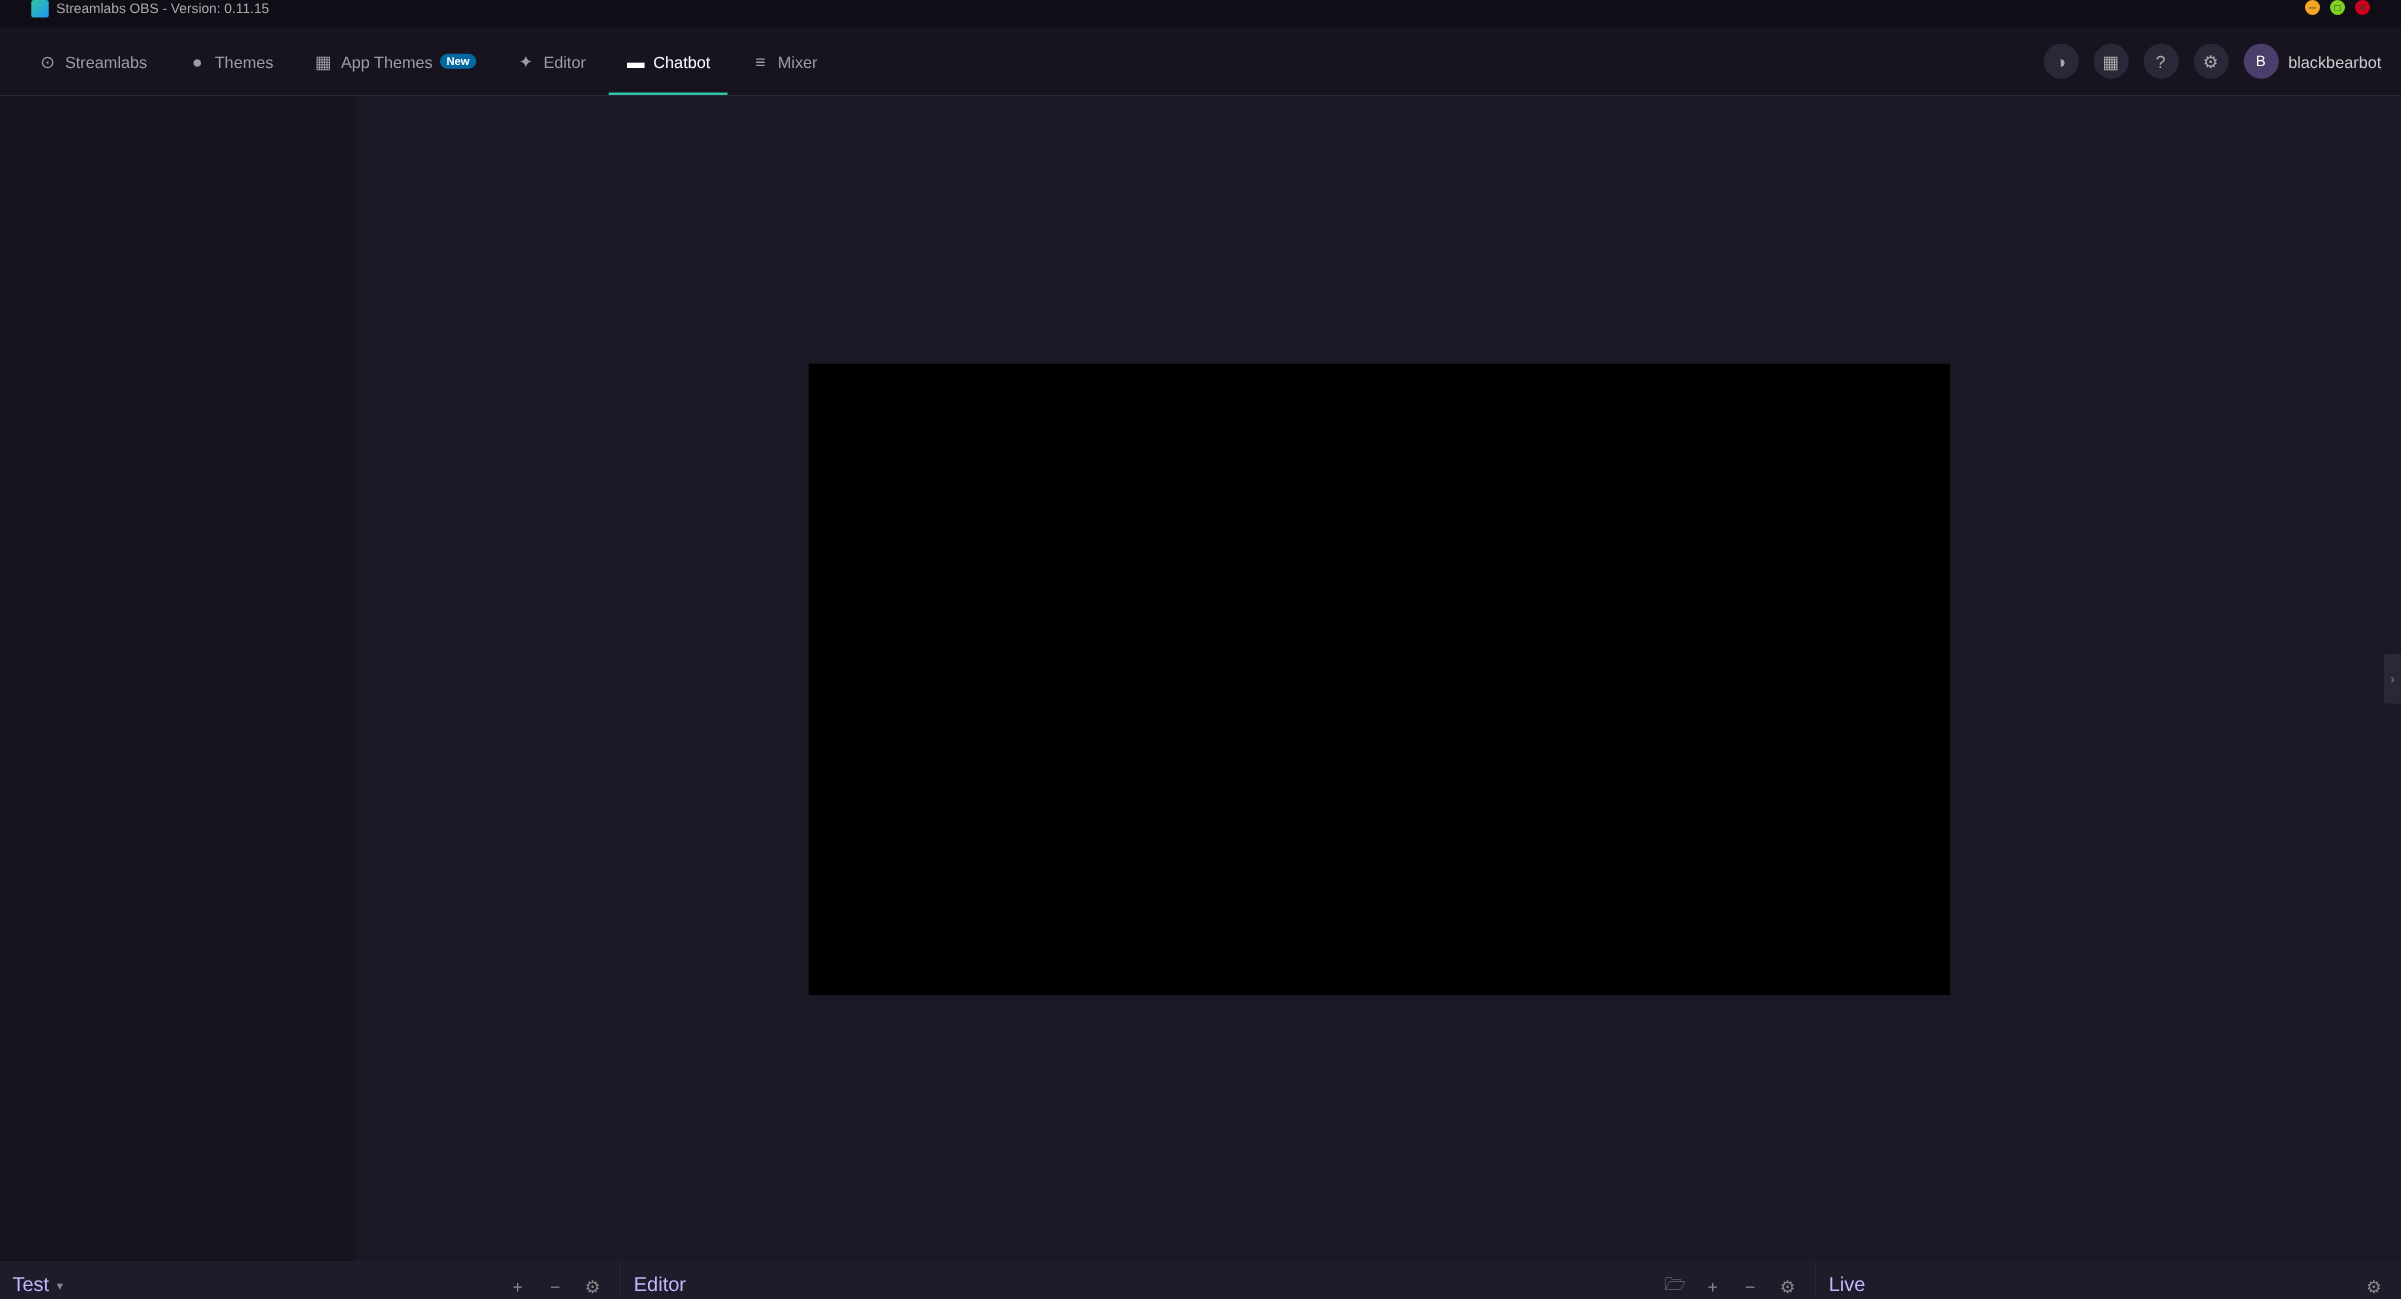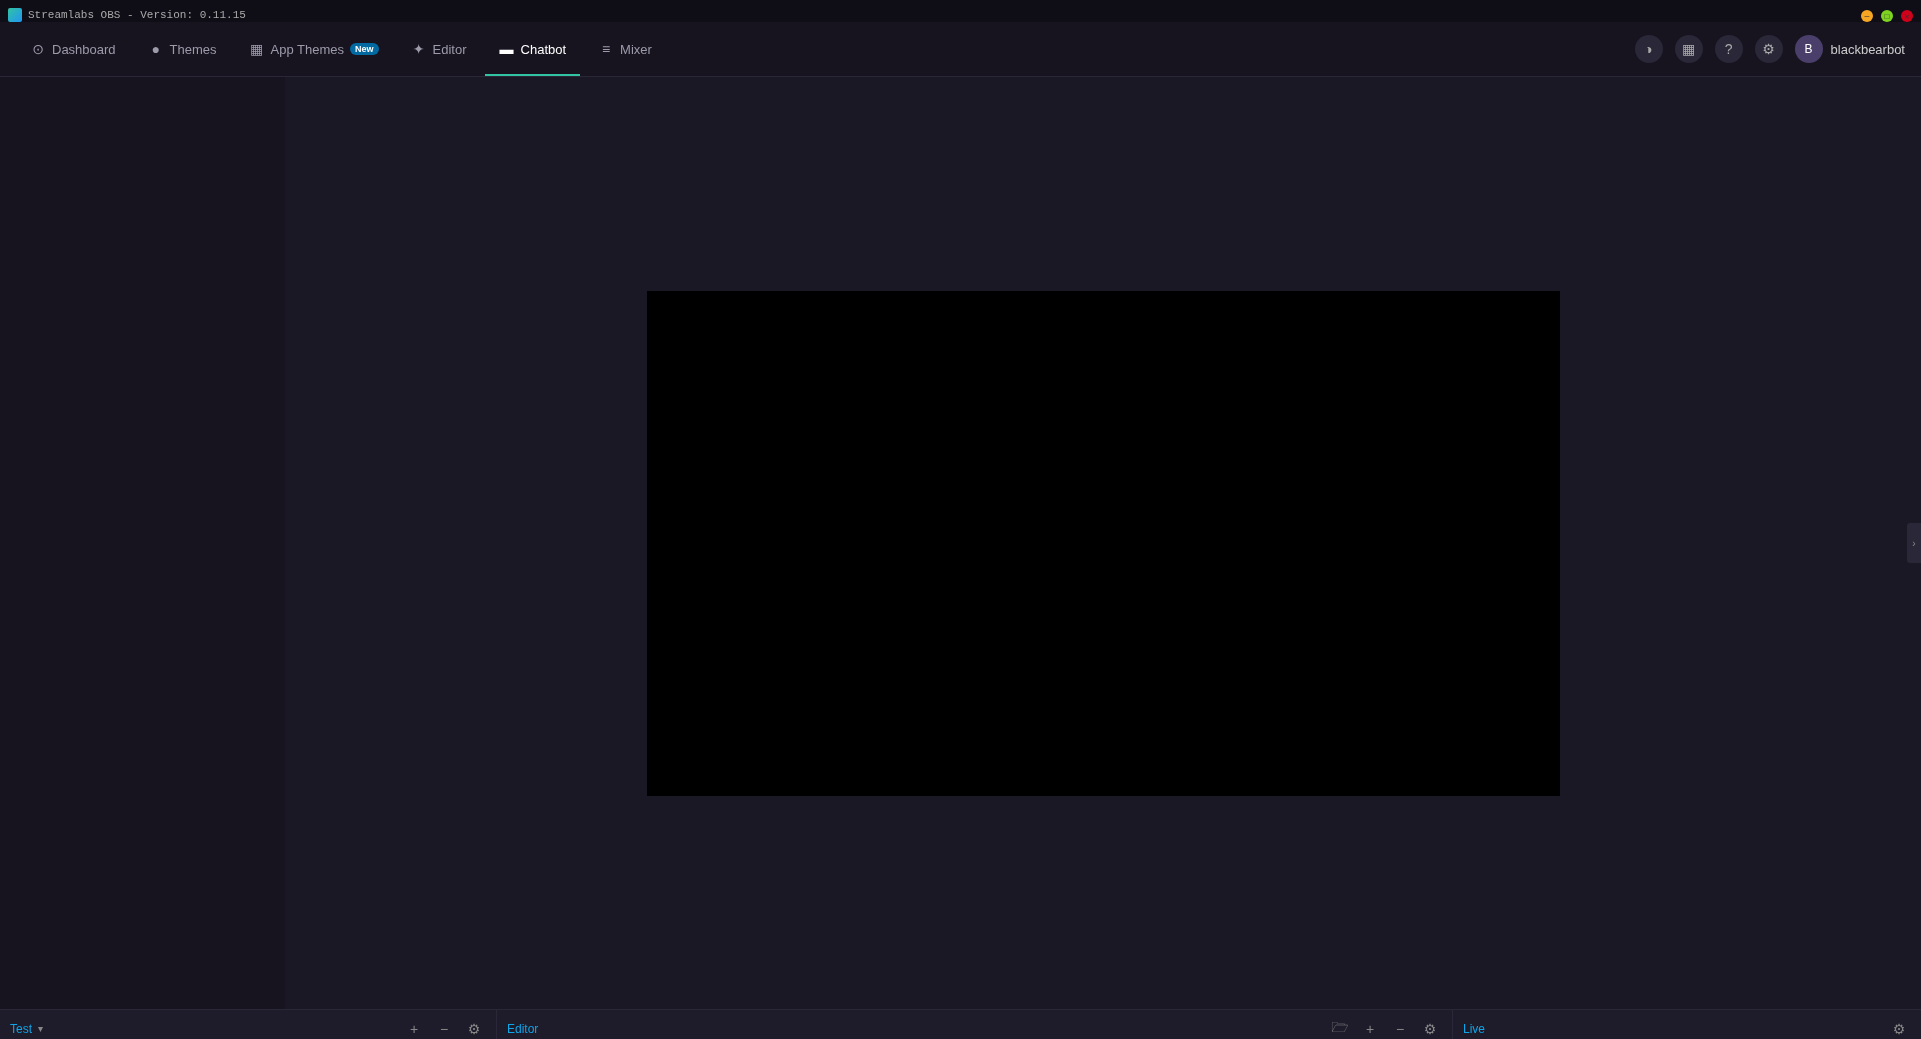--- a/index.html
+++ b/index.html
@@ -20,10 +20,9 @@
       height: 22px;
       background: #0f0d16;
       display: flex;
-      align-items: flex-end;
+      align-items: flex-start;
       justify-content: space-between;
-      padding: 0 8px;
-      font-family: Liberation Mono, monospace;
+      padding: 0 25px;
     }
     #title-bar-left {
       display: flex;

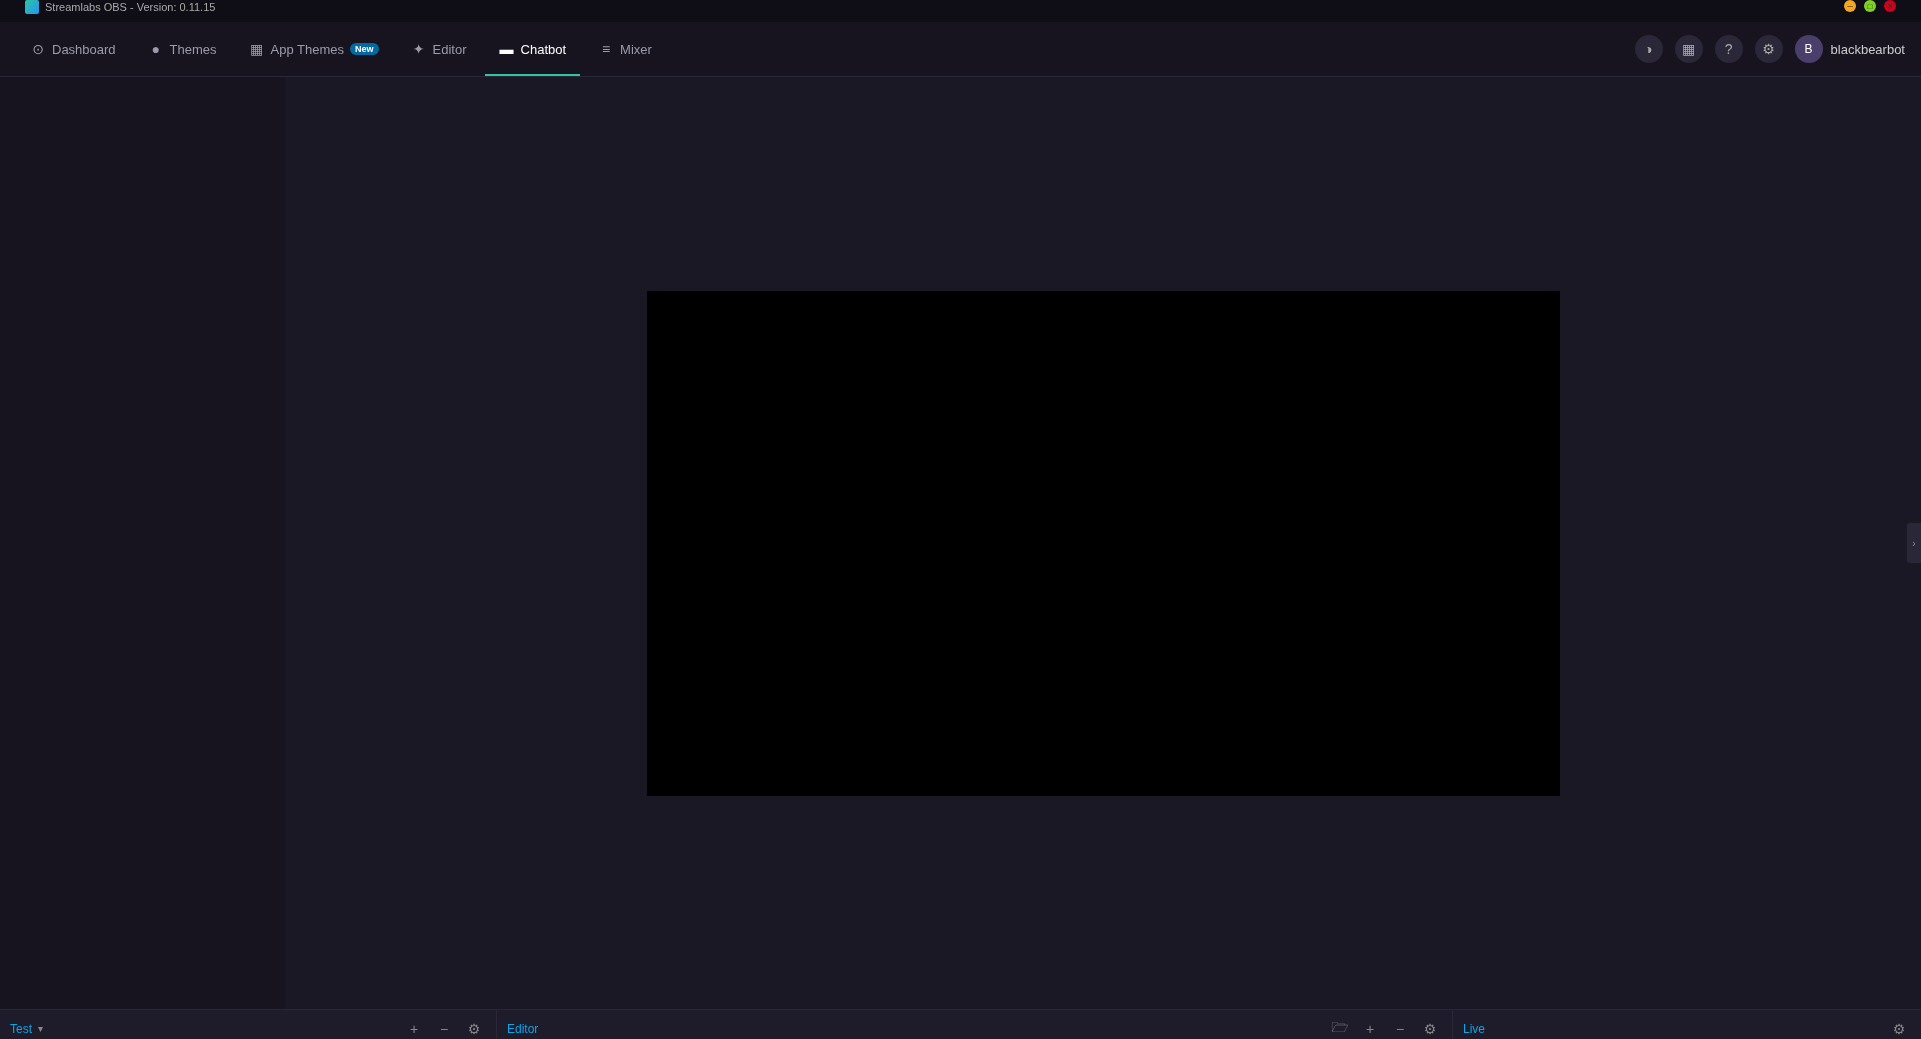--- a/index.html
+++ b/index.html
@@ -295,7 +295,7 @@
   <div id="nav-left">
     <div class="nav-item">
       <span class="nav-icon">⊙</span>
-      <span>Dashboard</span>
+      <span>Streamlabs</span>
     </div>
     <div class="nav-item">
       <span class="nav-icon">●</span>

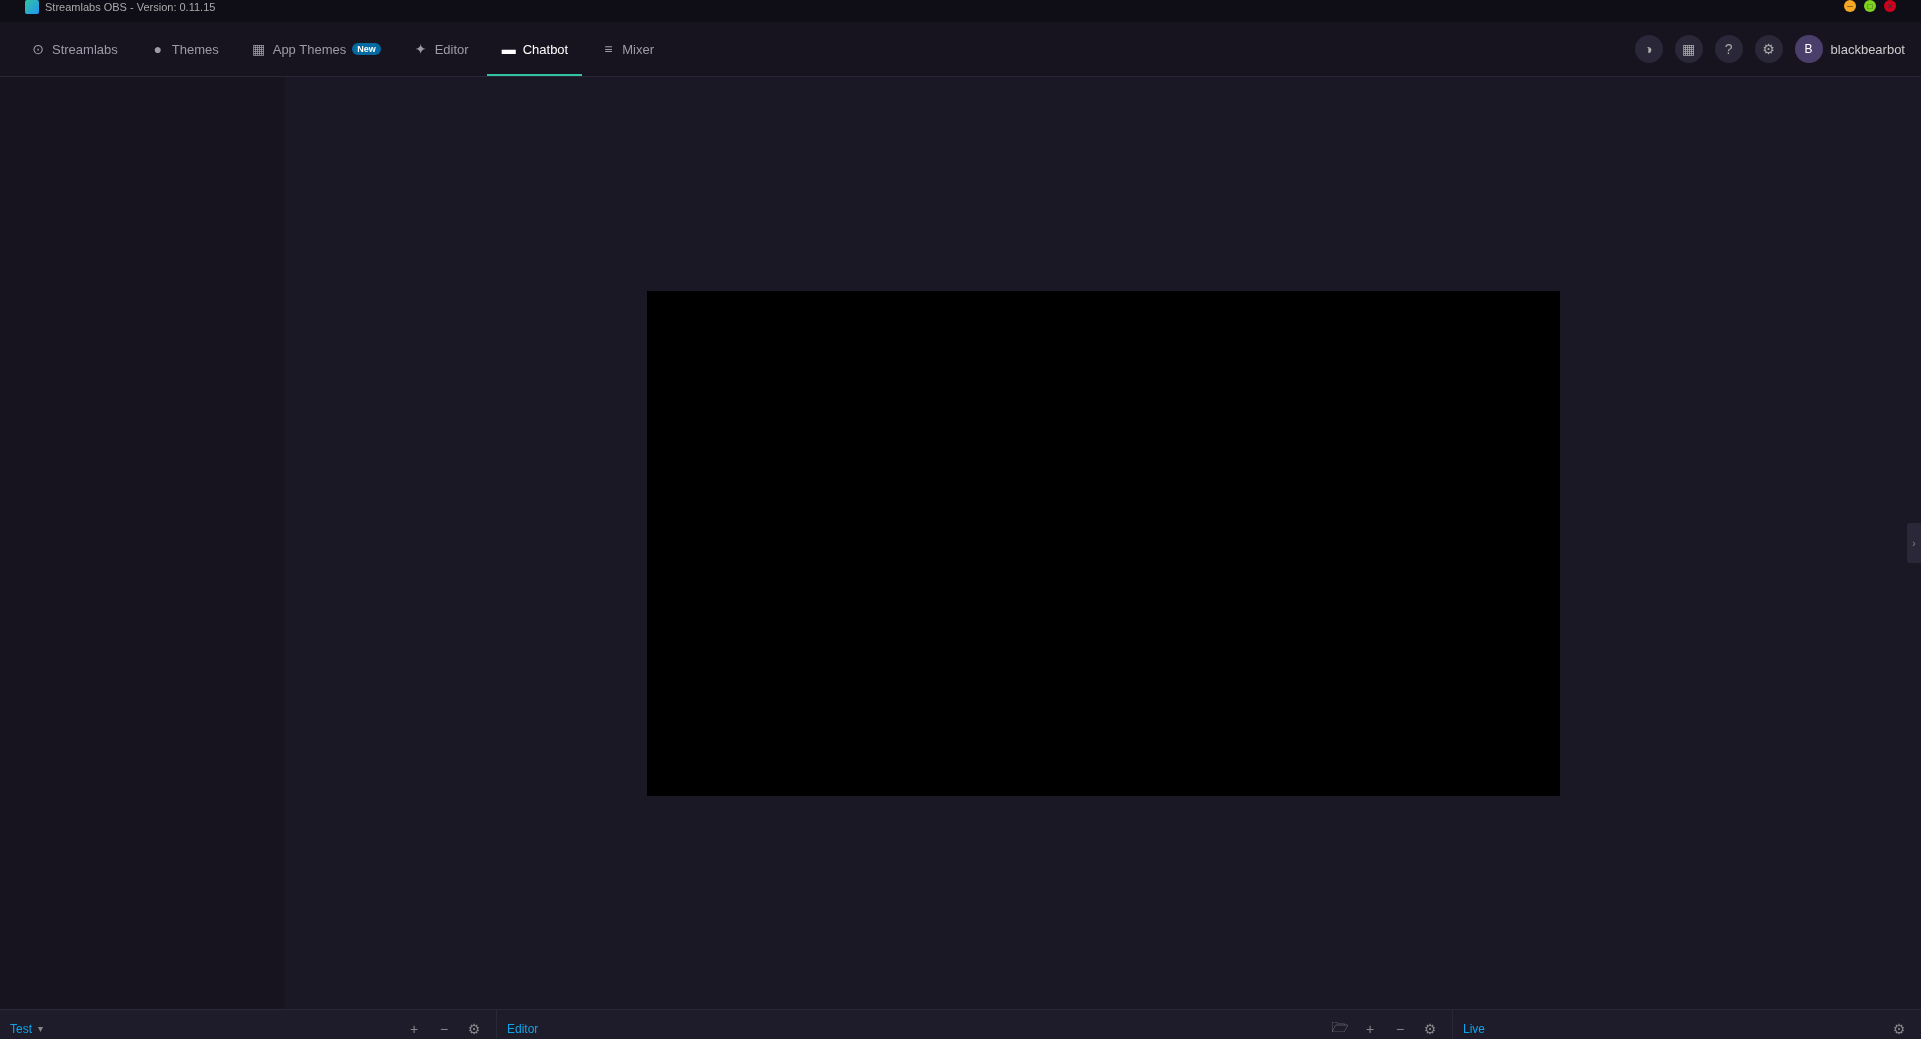--- a/index.html
+++ b/index.html
@@ -229,8 +229,8 @@
       gap: 6px;
     }
     .panel-title {
-      font-size: 12px;
-      color: #0ea5e9;
+      font-size: 16px;
+      color: #c4b5fd;
       font-weight: 500;
     }
     .panel-dropdown-icon {

